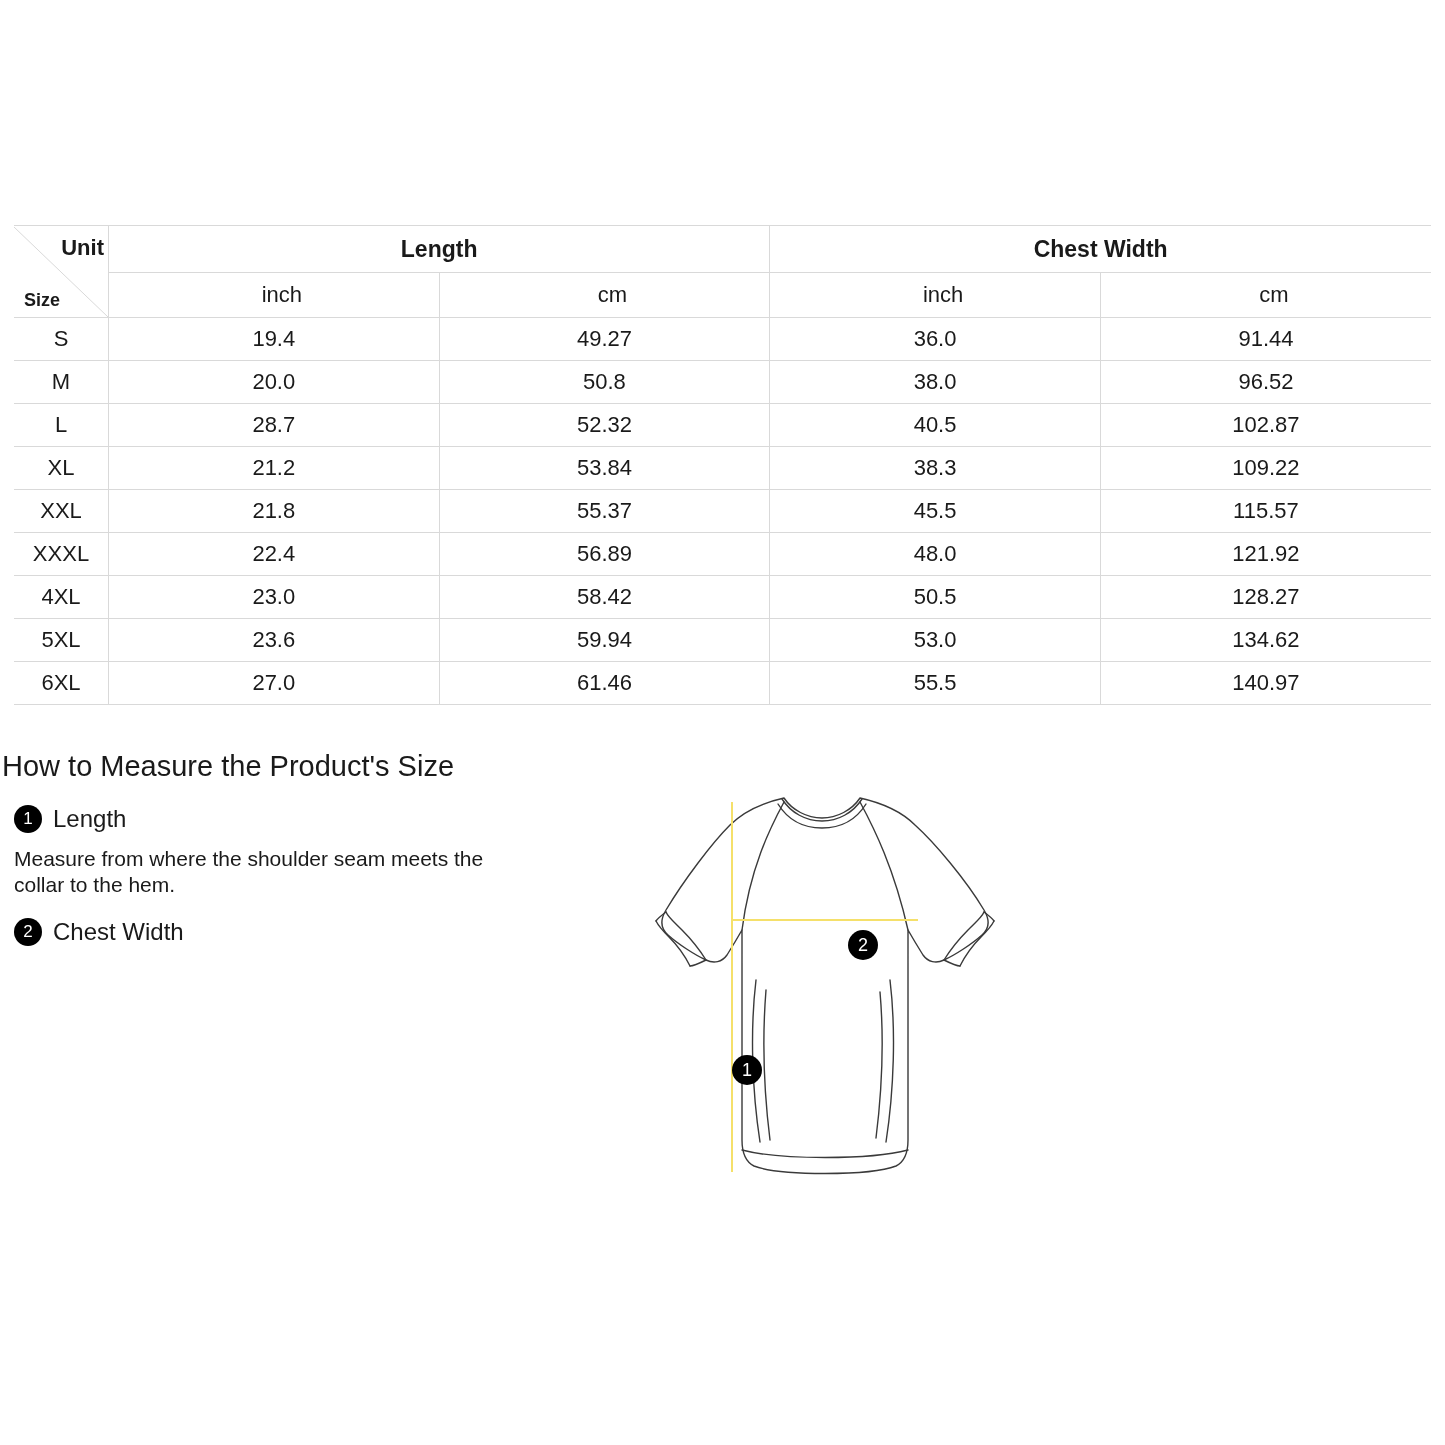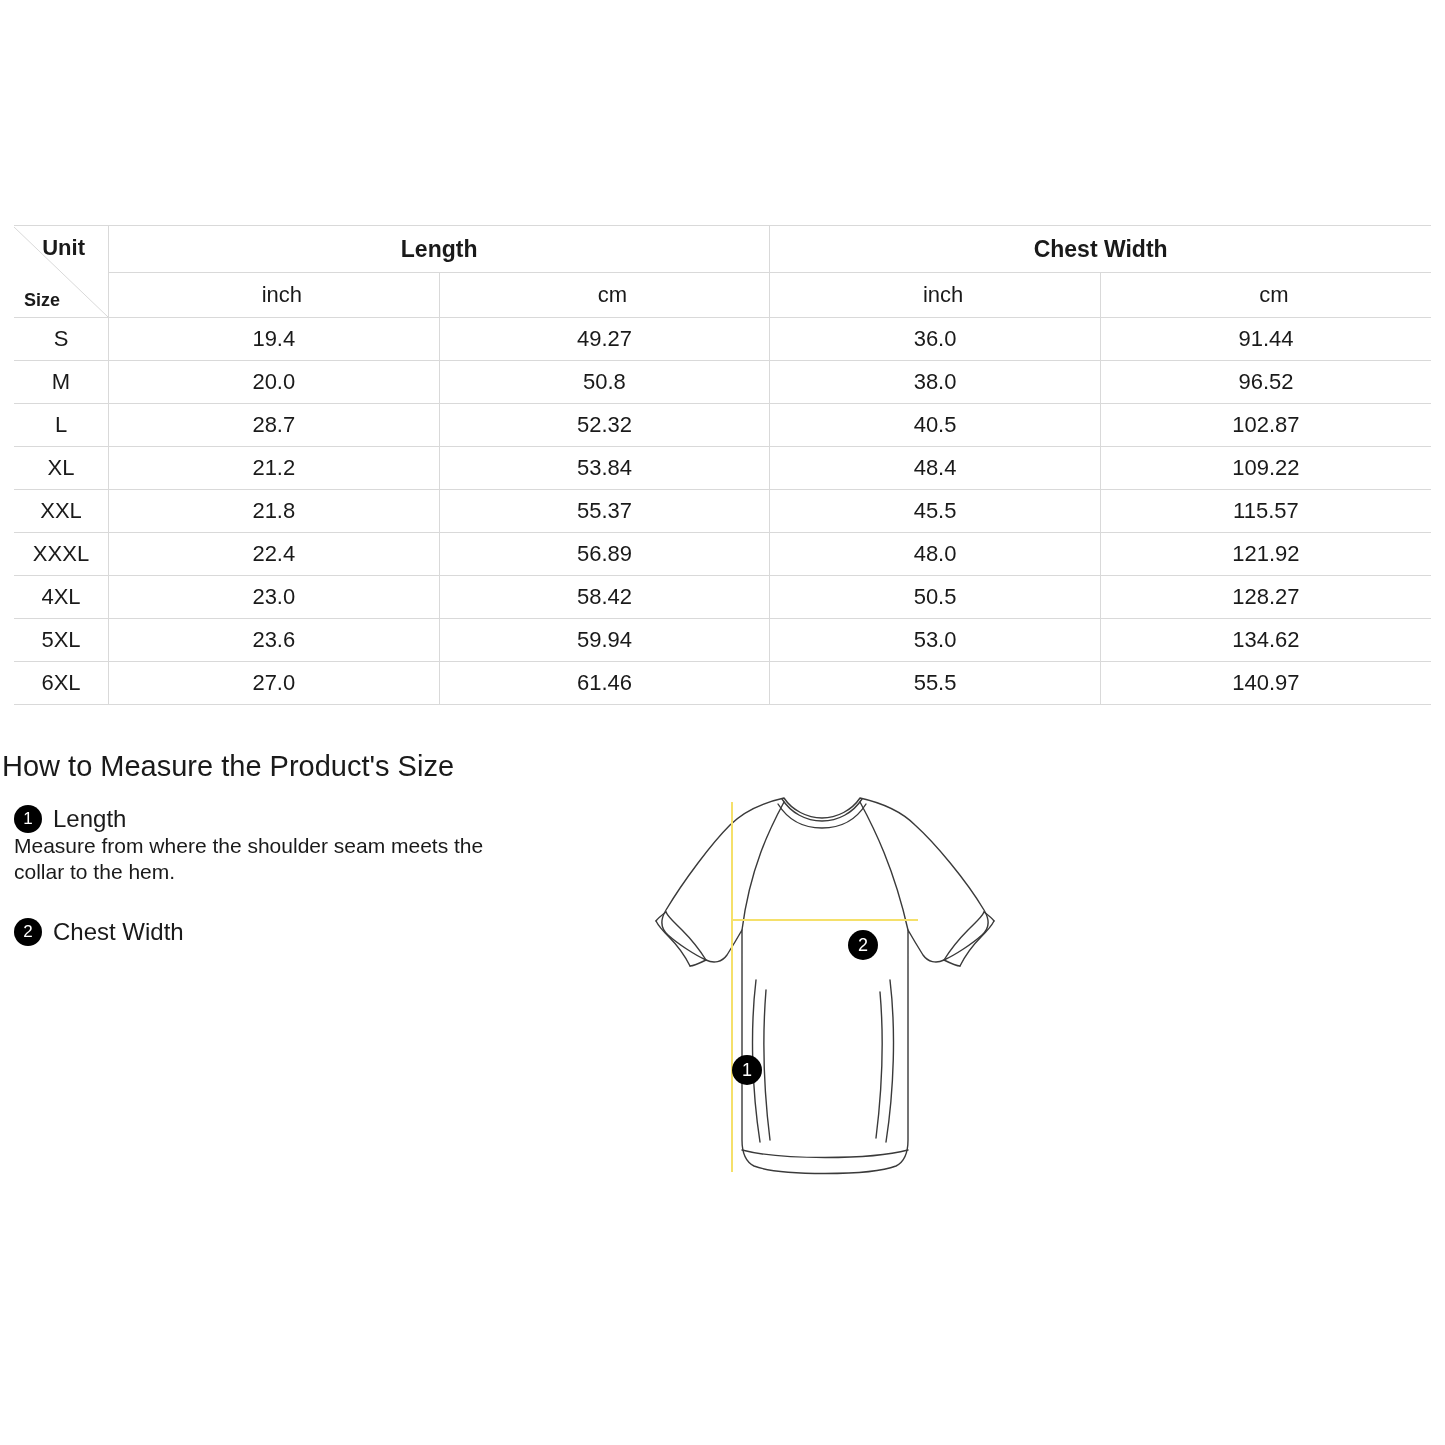--- a/index.html
+++ b/index.html
@@ -63,7 +63,7 @@
   }
   .corner-unit {
     position: absolute;
-    right: 23px;
+    right: 4px;
     top: 8px;
     font-size: 22px;
     font-weight: bold;

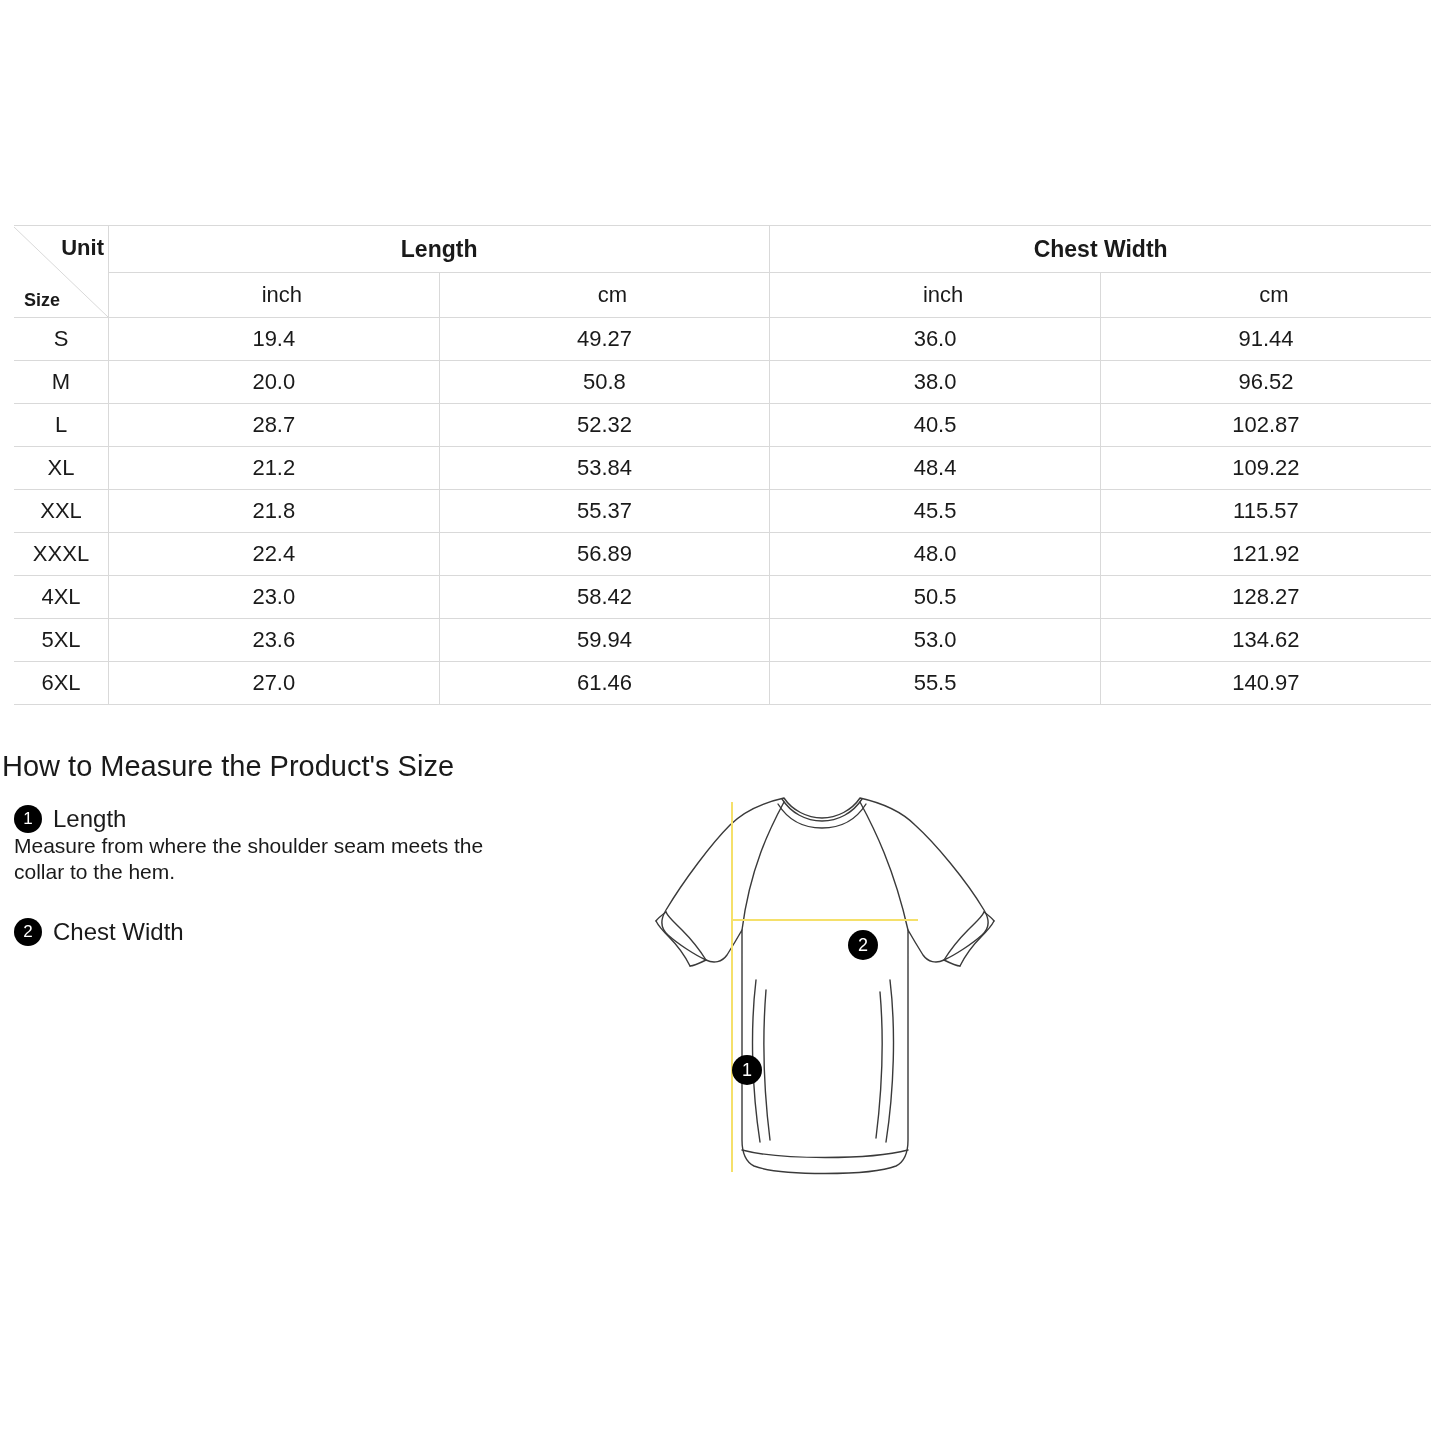--- a/index.html
+++ b/index.html
@@ -234,7 +234,7 @@
         <td class="size-cell">XL</td>
         <td class="val">21.2</td>
         <td class="val">53.84</td>
-        <td class="val">48.4</td>
+        <td class="val">38.3</td>
         <td class="val">109.22</td>
       </tr>
       <tr>

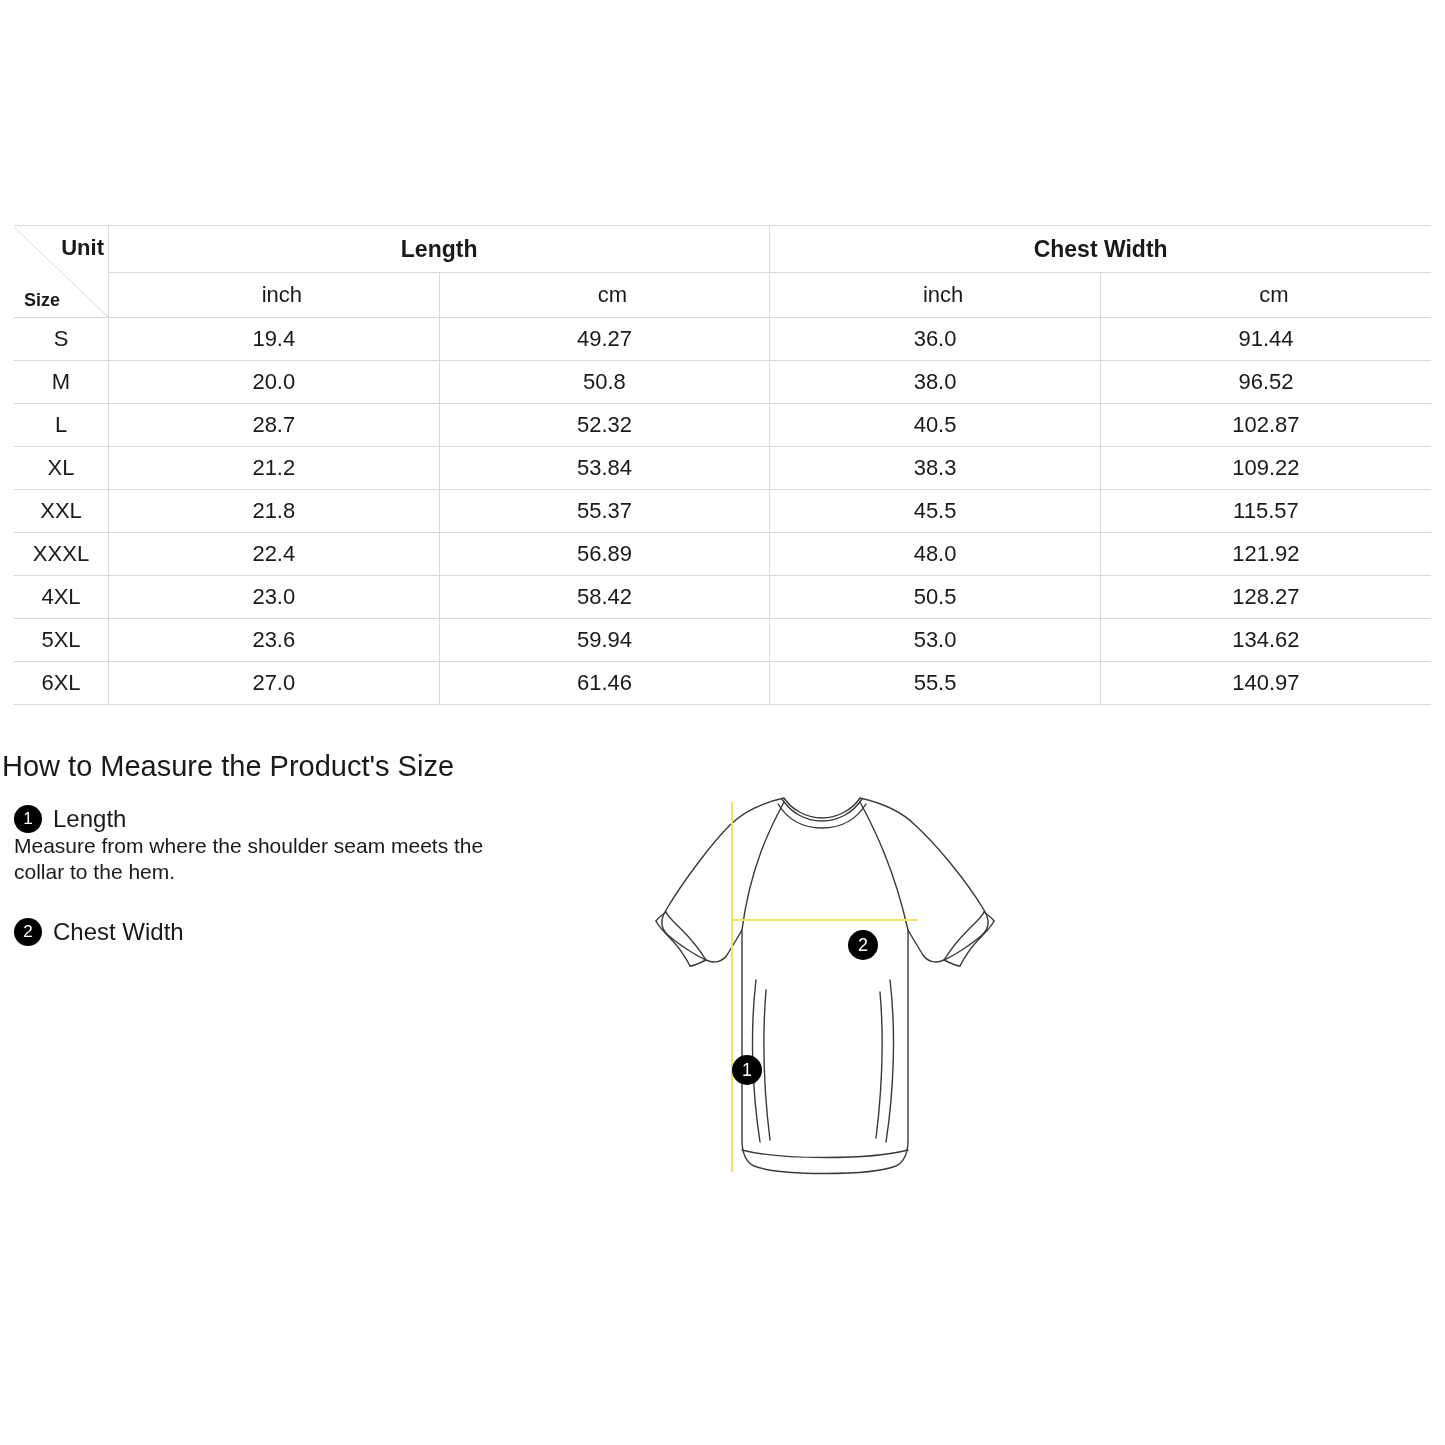--- a/index.html
+++ b/index.html
@@ -149,6 +149,7 @@
     color: #1a1a1a;
   }
   .step-body {
+    margin-top: 13px;
     font-size: 21px;
     line-height: 1.23;
     color: #1a1a1a;

